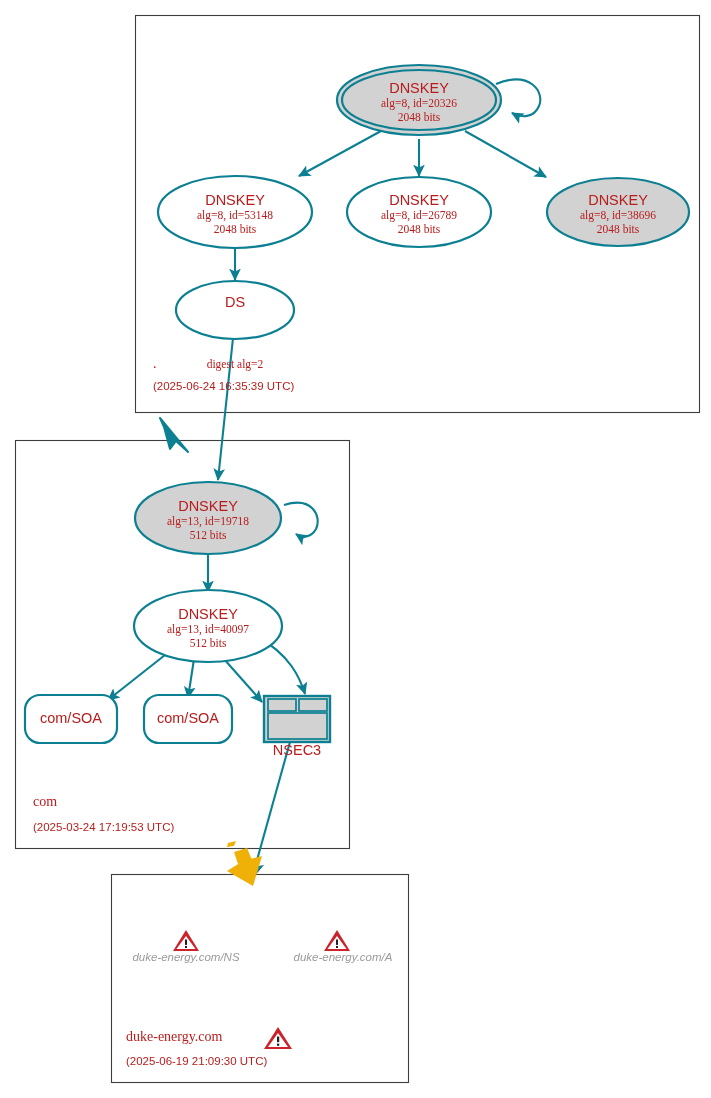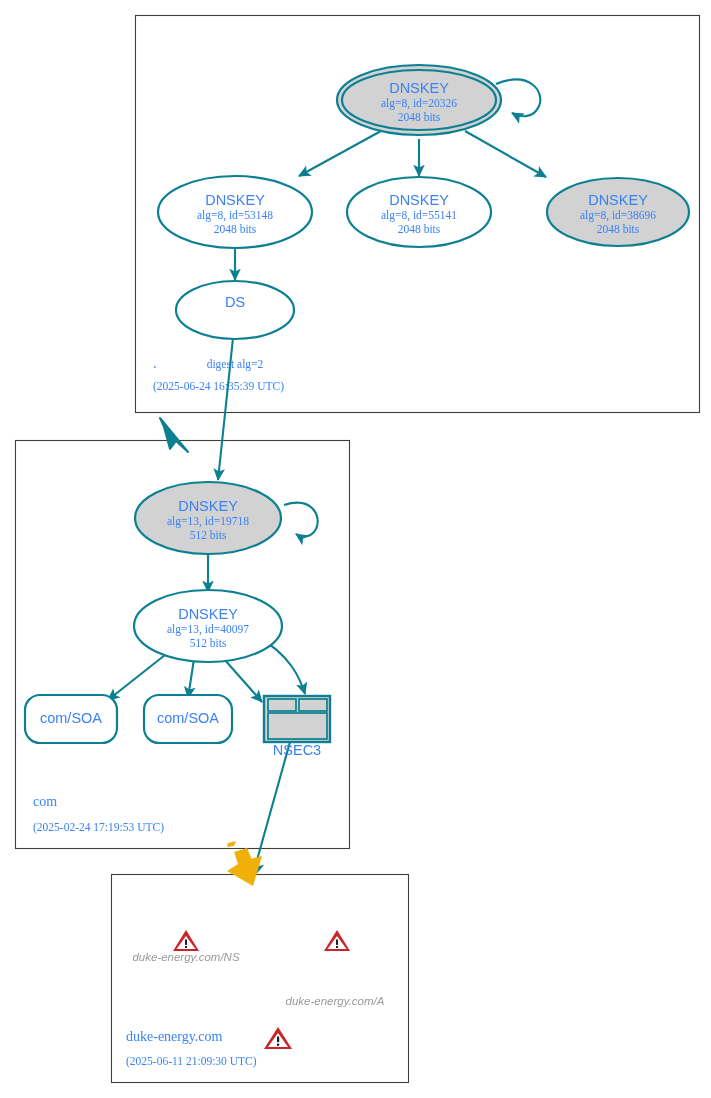--- a/index.html
+++ b/index.html
@@ -68,7 +68,7 @@
   .lbl {
     position: absolute;
     white-space: pre;
-    color: #3b82f6;
+    color: #b91c1c;
     line-height: 1.0;
   }
   .node-title {

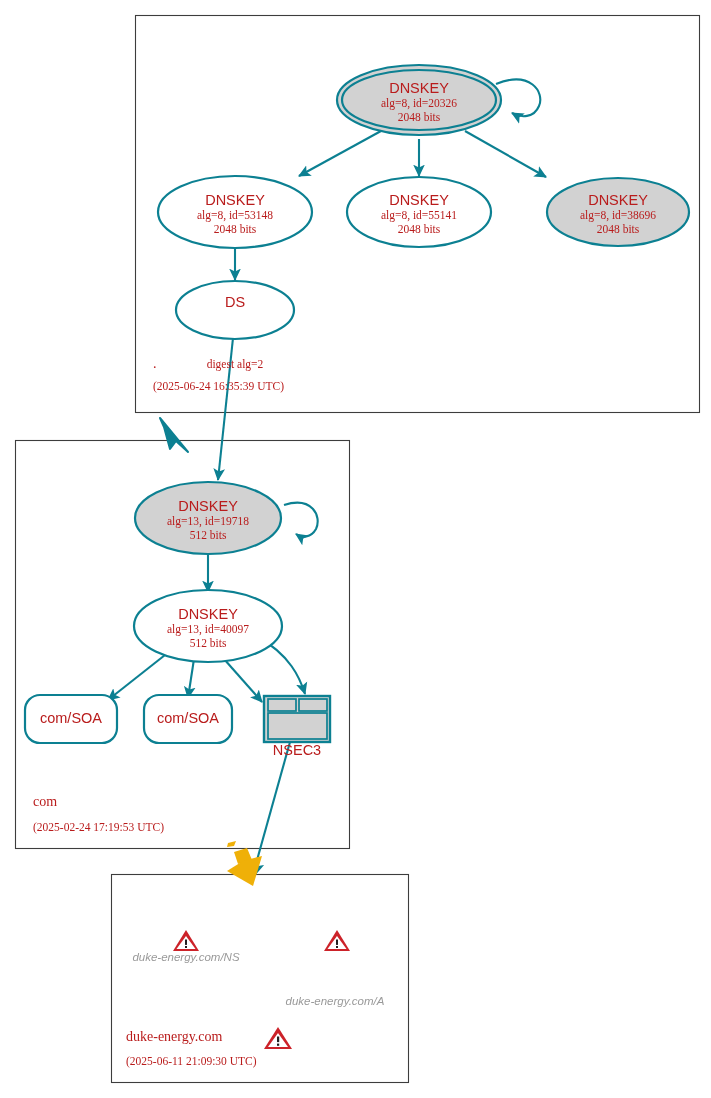--- a/index.html
+++ b/index.html
@@ -207,7 +207,7 @@
   <div class="lbl node-sub centerwrap" style="left:235px; top:224px;">2048 bits</div>
 
   <div class="lbl node-title centerwrap" style="left:419px; top:193px;">DNSKEY</div>
-  <div class="lbl node-sub centerwrap" style="left:419px; top:210px;">alg=8, id=55141</div>
+  <div class="lbl node-sub centerwrap" style="left:419px; top:210px;">alg=8, id=26789</div>
   <div class="lbl node-sub centerwrap" style="left:419px; top:224px;">2048 bits</div>
 
   <div class="lbl node-title centerwrap" style="left:618px; top:193px;">DNSKEY</div>

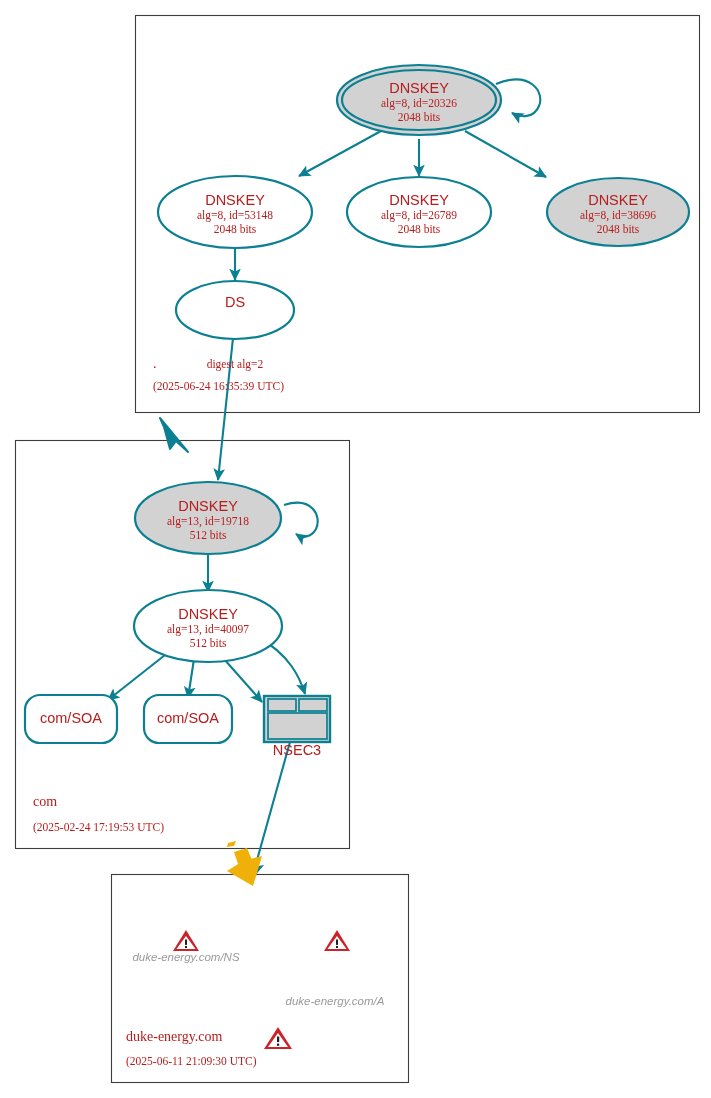--- a/index.html
+++ b/index.html
@@ -91,7 +91,7 @@
     font-size: 14px;
   }
   .zone-time {
-    font-family: Liberation Serif, serif;
+    font-family: Liberation Sans, sans-serif;
     font-size: 11.5px;
   }
   .ghost-label {

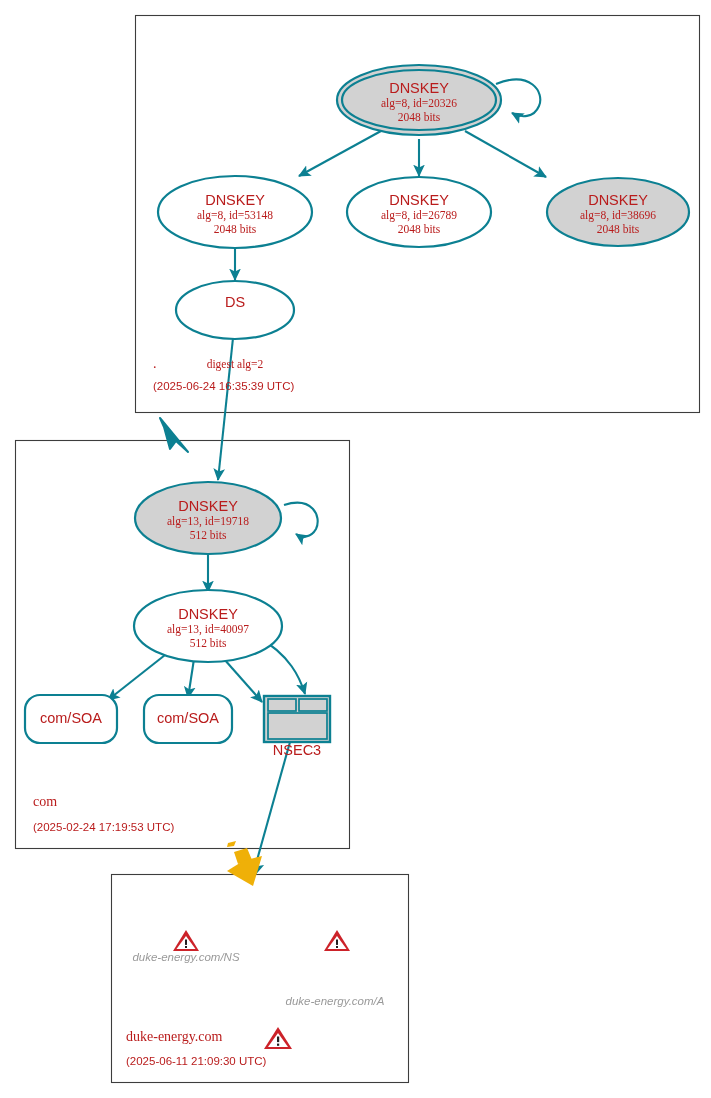--- a/index.html
+++ b/index.html
@@ -233,7 +233,7 @@
   <div class="lbl rr-label centerwrap" style="left:297px; top:718px;margin-top:25px;">NSEC3</div>
 
   <div class="lbl zone-name" style="left:33px; top:795px;">com</div>
-  <div class="lbl zone-time" style="left:33px; top:822px;">(2025-02-24 17:19:53 UTC)</div>
+  <div class="lbl zone-time" style="left:33px; top:822px;">(2025-03-24 17:19:53 UTC)</div>
 
   <div class="lbl ghost-label centerwrap" style="left:186px; top:952px;">duke-energy.com/NS</div>
   <div class="lbl ghost-label centerwrap" style="left:335px; top:952px;margin-top:44px;">duke-energy.com/A</div>

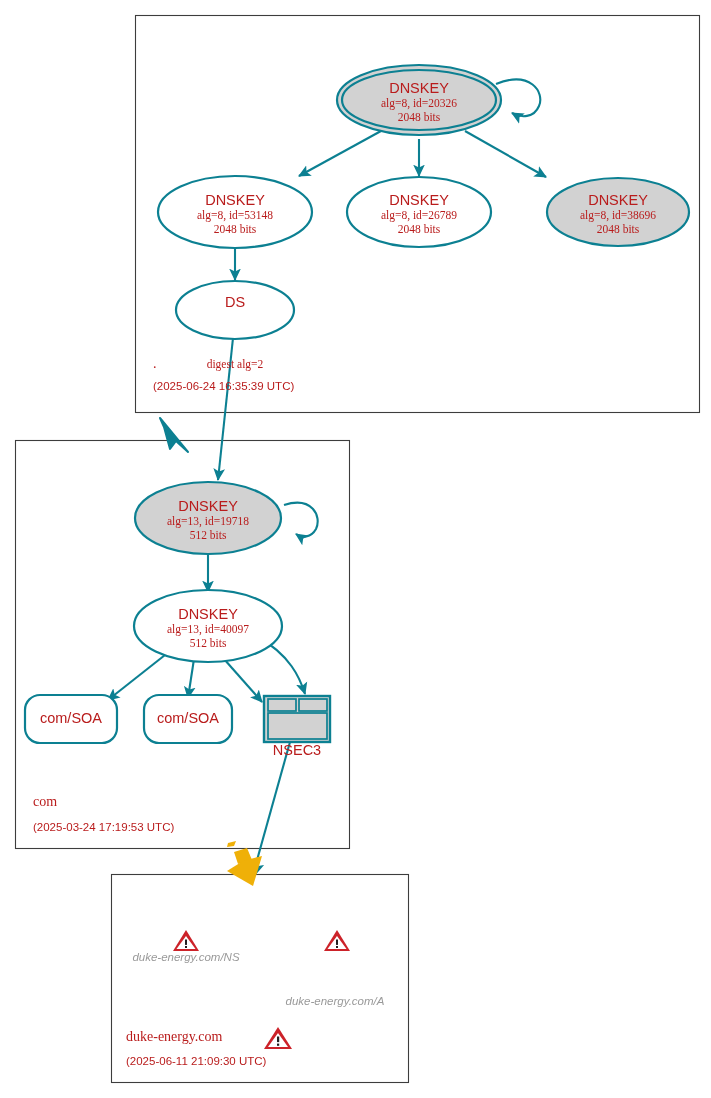--- a/index.html
+++ b/index.html
@@ -236,7 +236,7 @@
   <div class="lbl zone-time" style="left:33px; top:822px;">(2025-03-24 17:19:53 UTC)</div>
 
   <div class="lbl ghost-label centerwrap" style="left:186px; top:952px;">duke-energy.com/NS</div>
-  <div class="lbl ghost-label centerwrap" style="left:335px; top:952px;margin-top:44px;">duke-energy.com/A</div>
+  <div class="lbl ghost-label centerwrap" style="left:343px; top:952px;">duke-energy.com/A</div>
 
   <div class="lbl zone-name" style="left:126px; top:1030px;">duke-energy.com</div>
   <div class="lbl zone-time" style="left:126px; top:1056px;">(2025-06-11 21:09:30 UTC)</div>

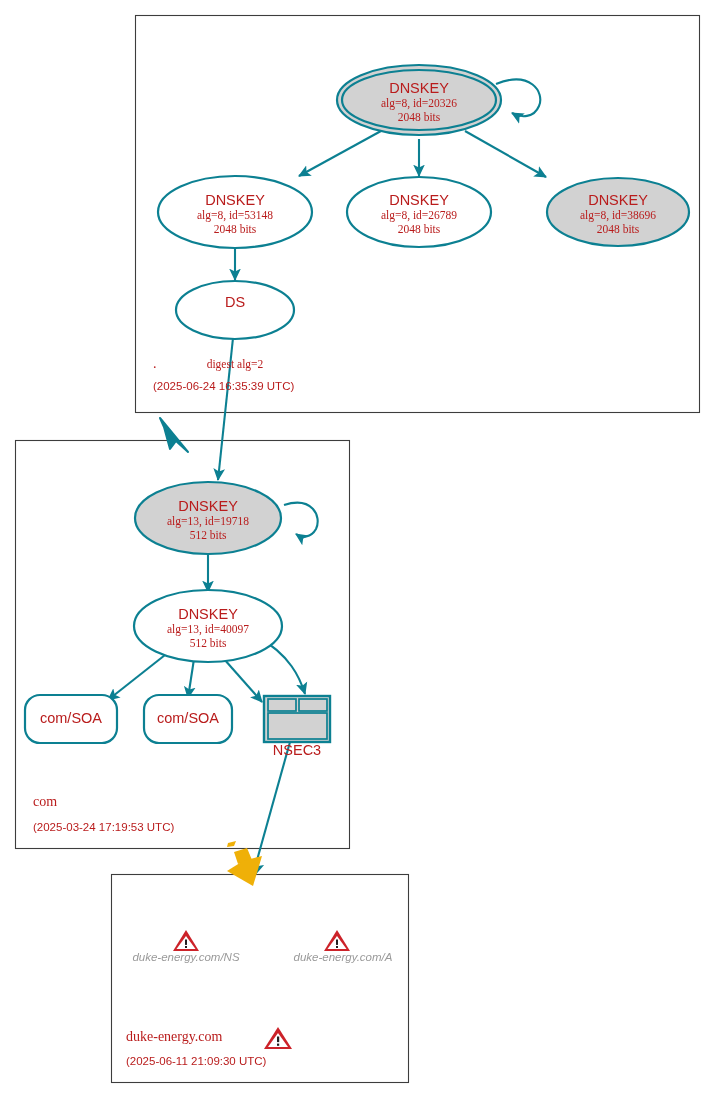--- a/index.html
+++ b/index.html
@@ -239,7 +239,7 @@
   <div class="lbl ghost-label centerwrap" style="left:343px; top:952px;">duke-energy.com/A</div>
 
   <div class="lbl zone-name" style="left:126px; top:1030px;">duke-energy.com</div>
-  <div class="lbl zone-time" style="left:126px; top:1056px;">(2025-06-11 21:09:30 UTC)</div>
+  <div class="lbl zone-time" style="left:126px; top:1056px;">(2025-06-19 21:09:30 UTC)</div>
 
 </div>
 

